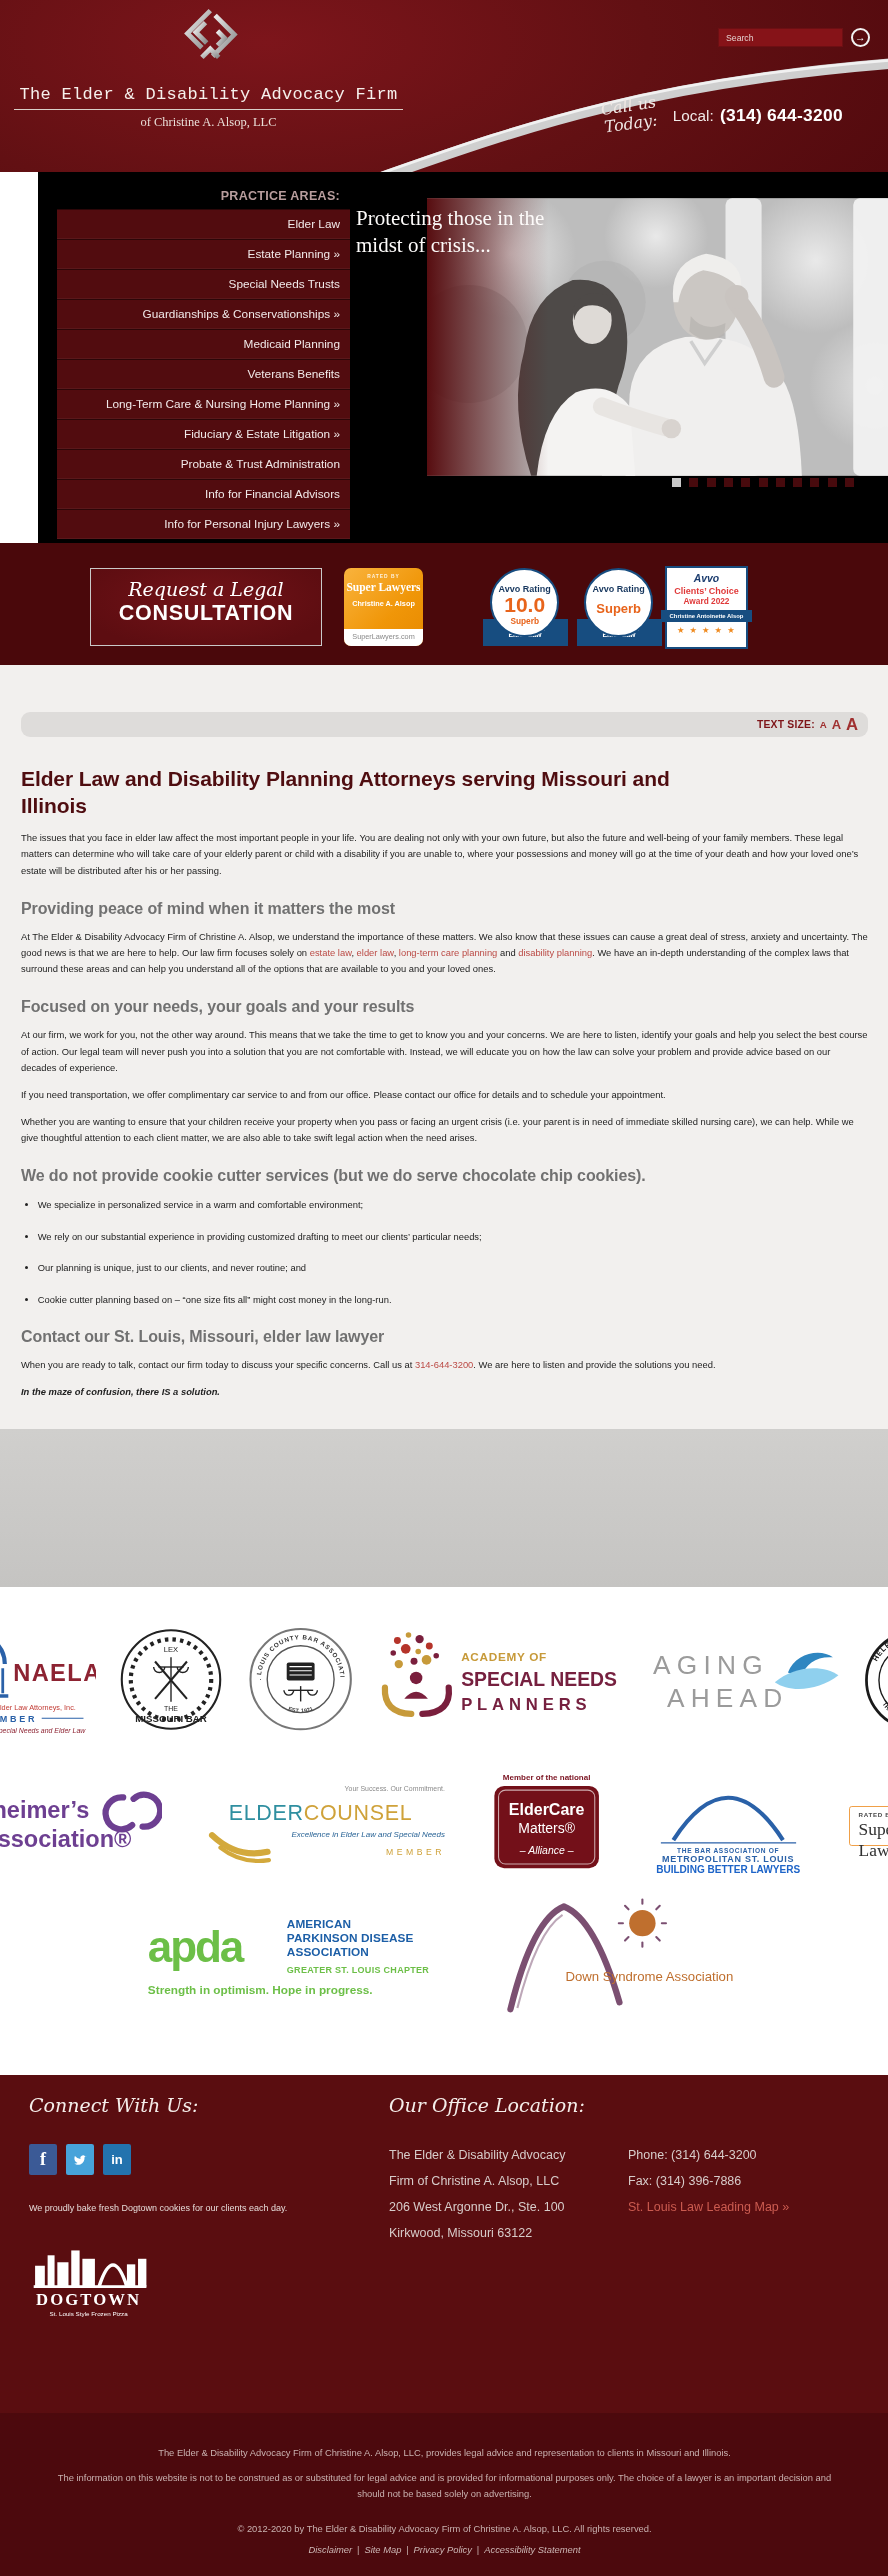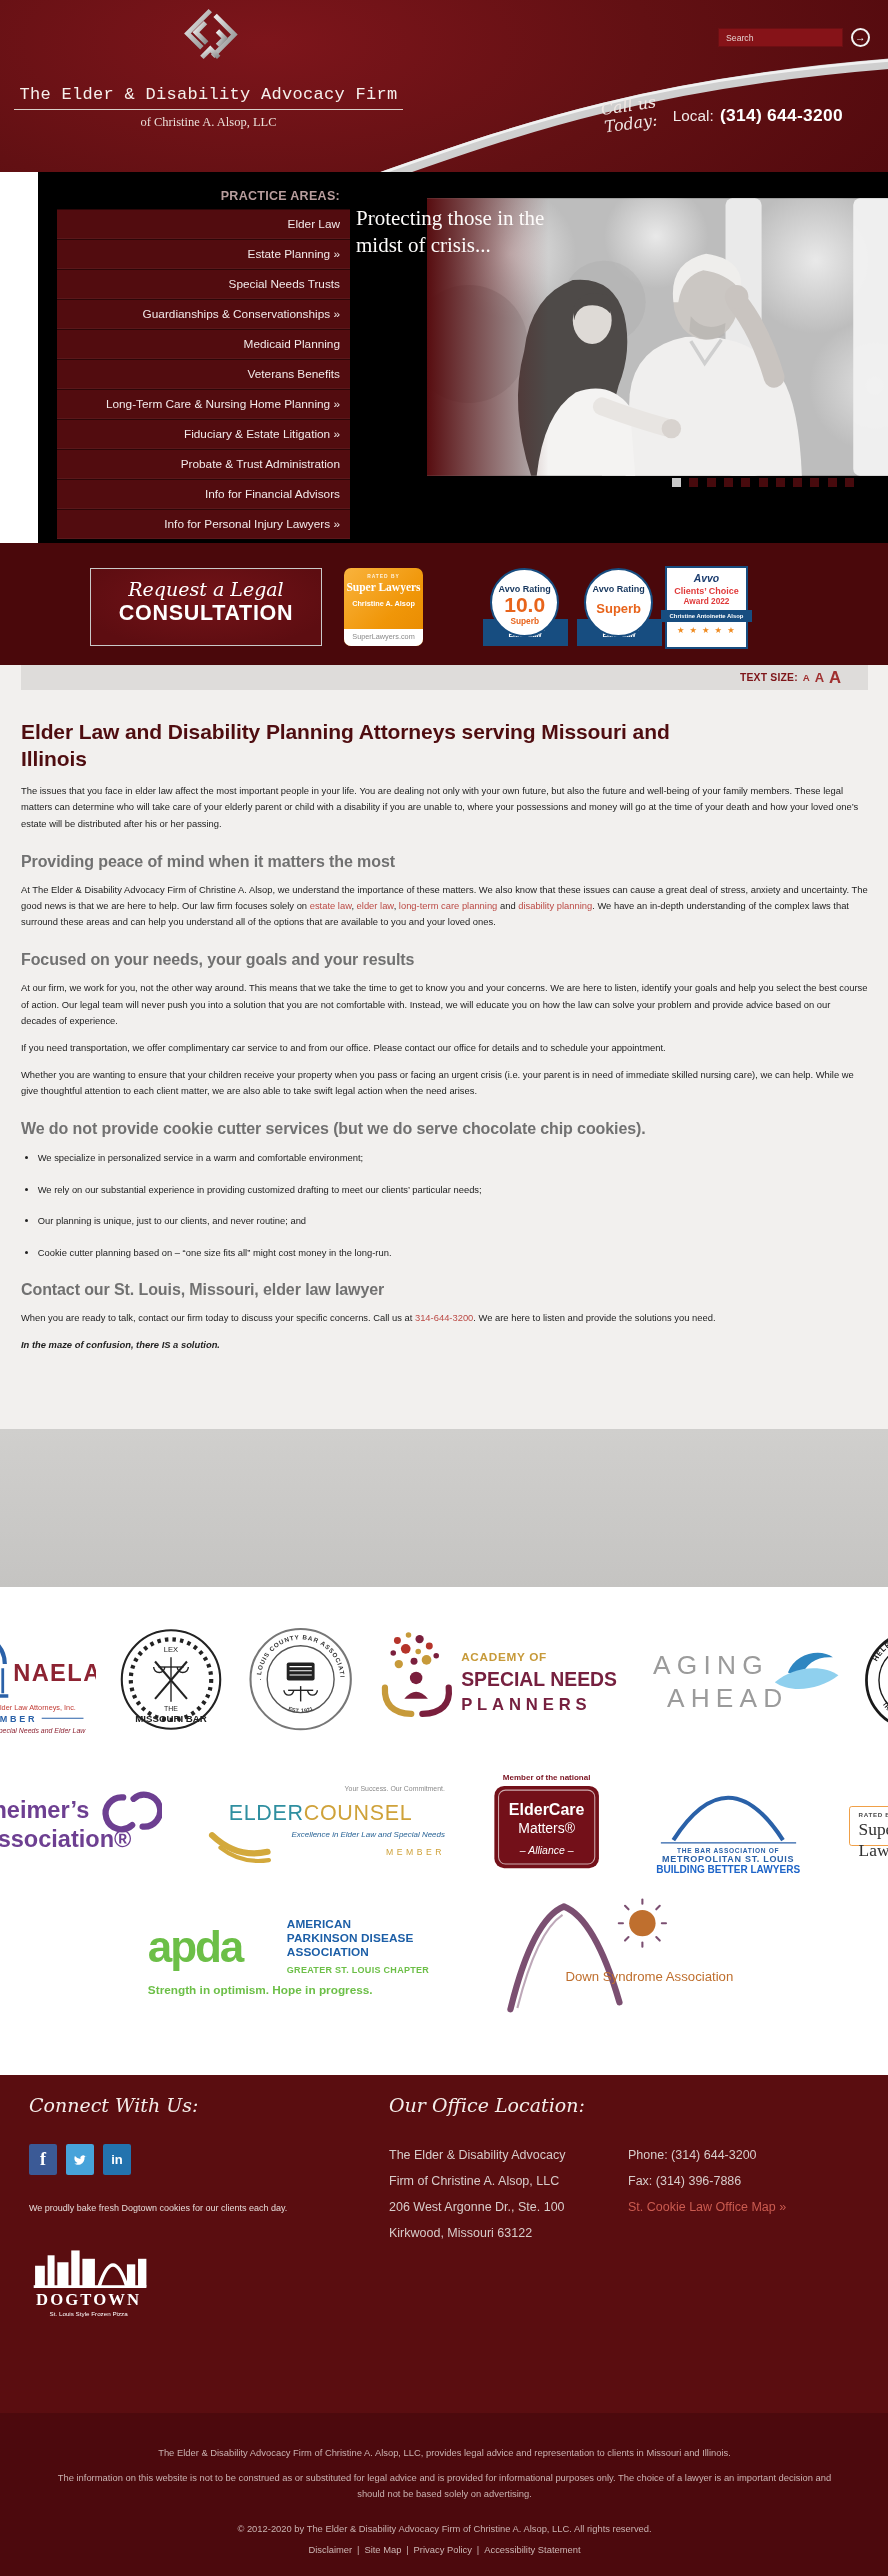--- a/index.html
+++ b/index.html
@@ -69,7 +69,7 @@
 
   
   .content { height:764px; background:#f2f0ee; padding:0 21px; overflow:hidden; }
-  .textsize { height:25px; background:#dedcda; display:flex; justify-content:flex-end; align-items:center; gap:4.9px; padding:0 27px; }
+  .textsize { margin-top:47px; height:25px; background:#dedcda; display:flex; justify-content:flex-end; align-items:center; gap:4.9px; padding:0 10px;border-radius:9px; }
   .ts-label { color:#7e1519; font-weight:700; font-size:10.4px; letter-spacing:0.2px; }
   .ts-a { color:#a03030; font-weight:700; }
   .ts-a.s1 { font-size:9.7px; } .ts-a.s2 { font-size:13px; } .ts-a.s3 { font-size:16.7px; }

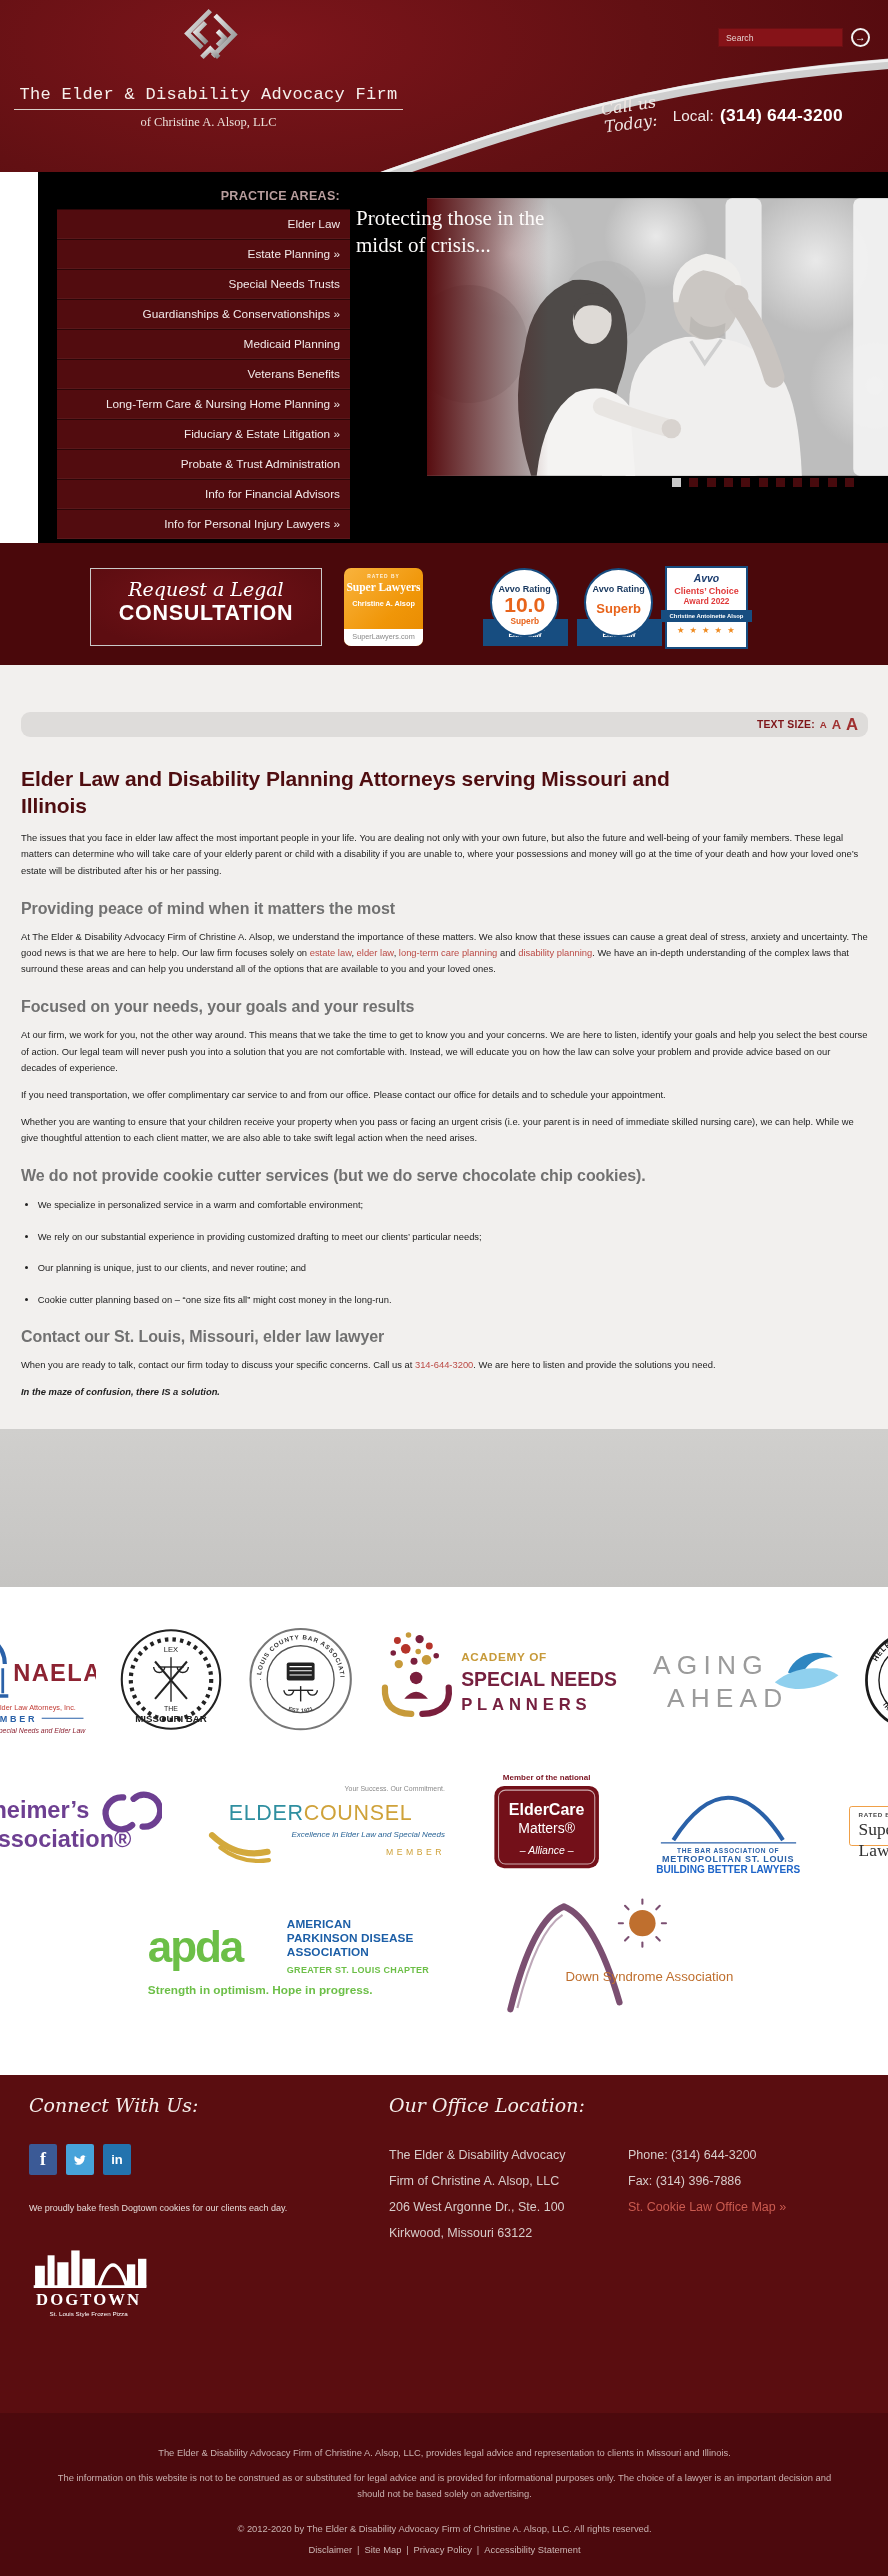--- a/index.html
+++ b/index.html
@@ -577,7 +577,7 @@
     <div class="contactcol" data-interactable="false">
       <div data-interactable="false">Phone: (314) 644-3200</div>
       <div data-interactable="false">Fax: (314) 396-7886</div>
-      <div><a href="#" class="map-link" data-interactable="true">St. Cookie Law Office Map »</a></div>
+      <div><a href="#" class="map-link" data-interactable="true">St. Louis Law Leading Map »</a></div>
     </div>
   </footer>
 

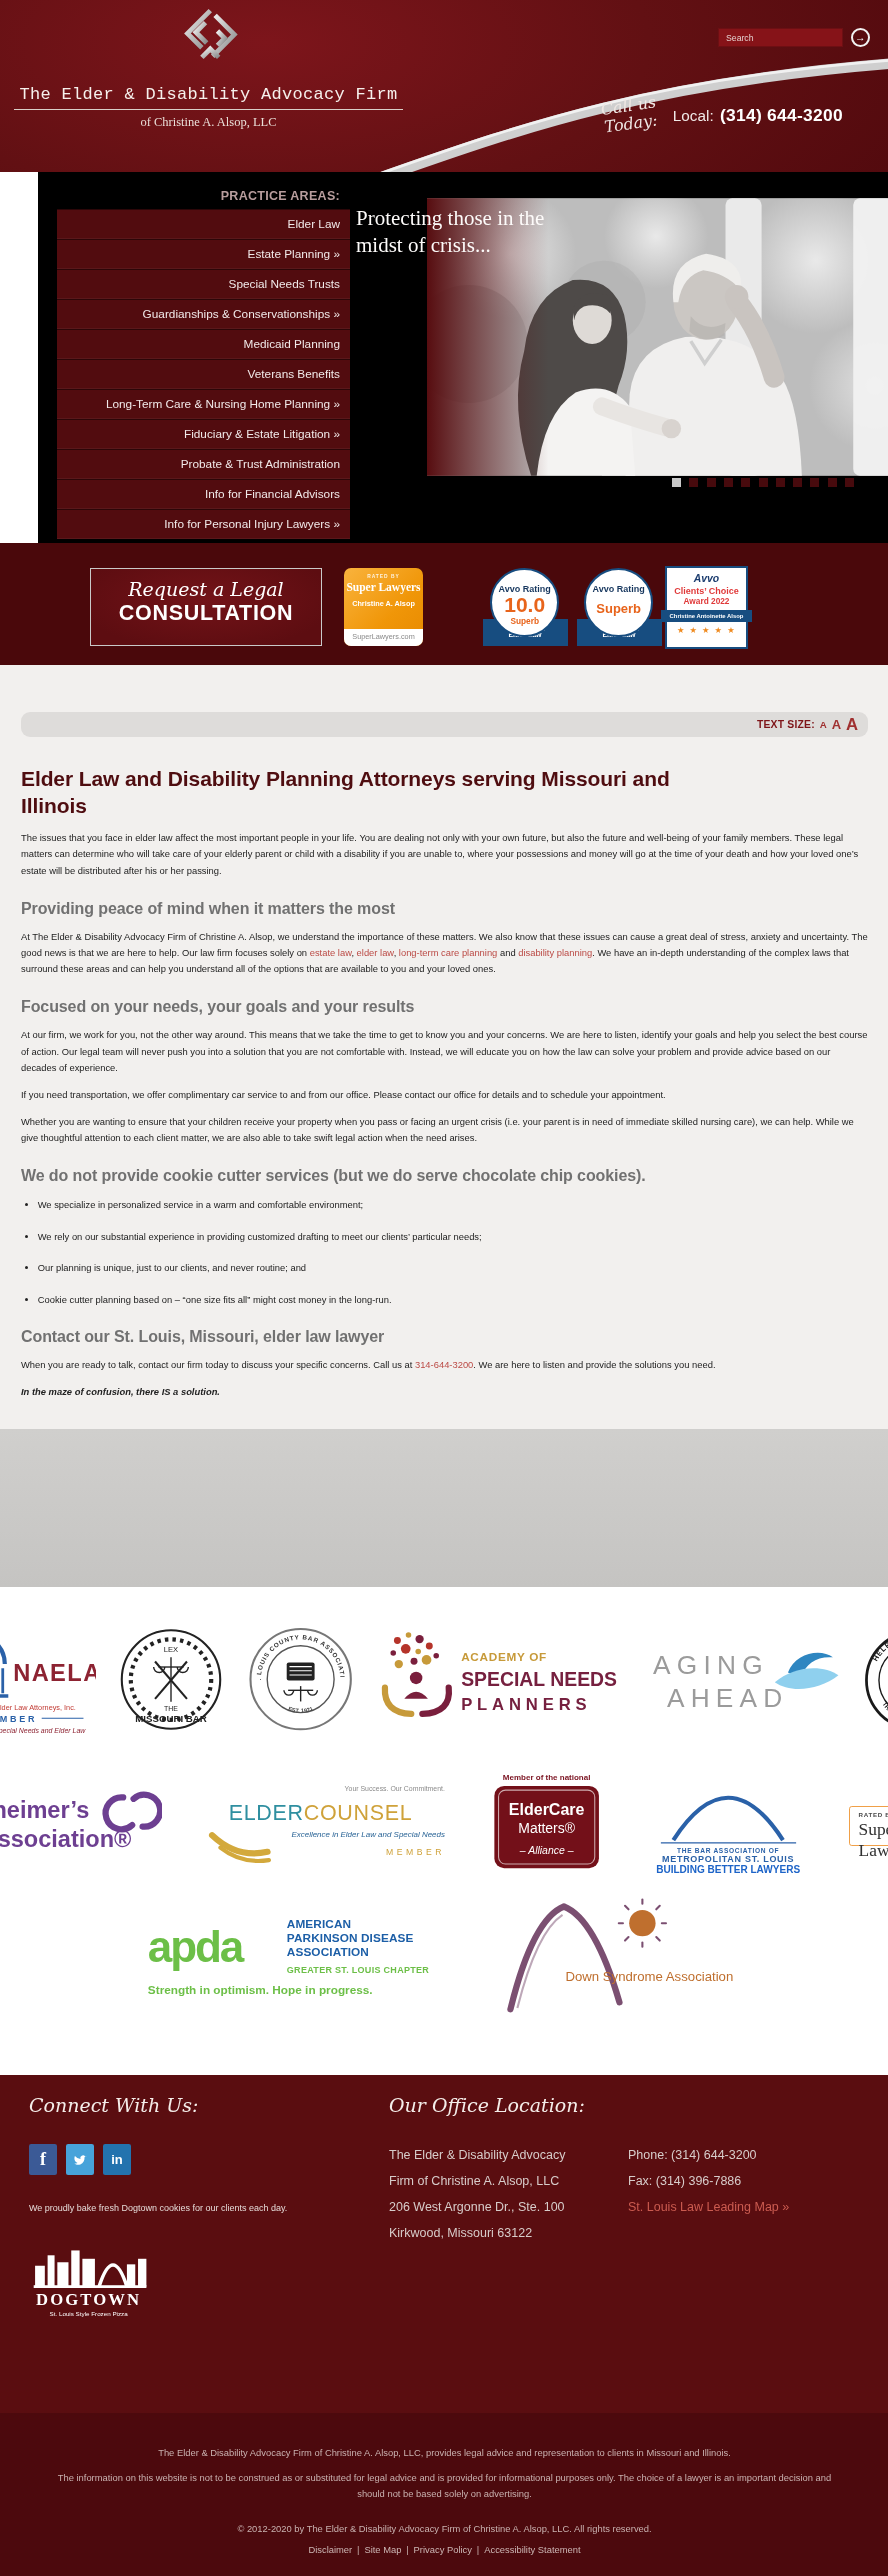--- a/index.html
+++ b/index.html
@@ -124,7 +124,7 @@
   .subfooter .l2 { max-width:785px; margin:9.7px auto 0; }
   .subfooter .l3 { margin-top:19.4px; }
   .subfooter .links { margin-top:5.6px; }
-  .subfooter .links a { color:#cdb7b5; }
+  .subfooter .links a { color:#cdb7b5;font-style:italic; }
   .subfooter .sep { margin:0 4.9px; }
 </style>
 </head>

